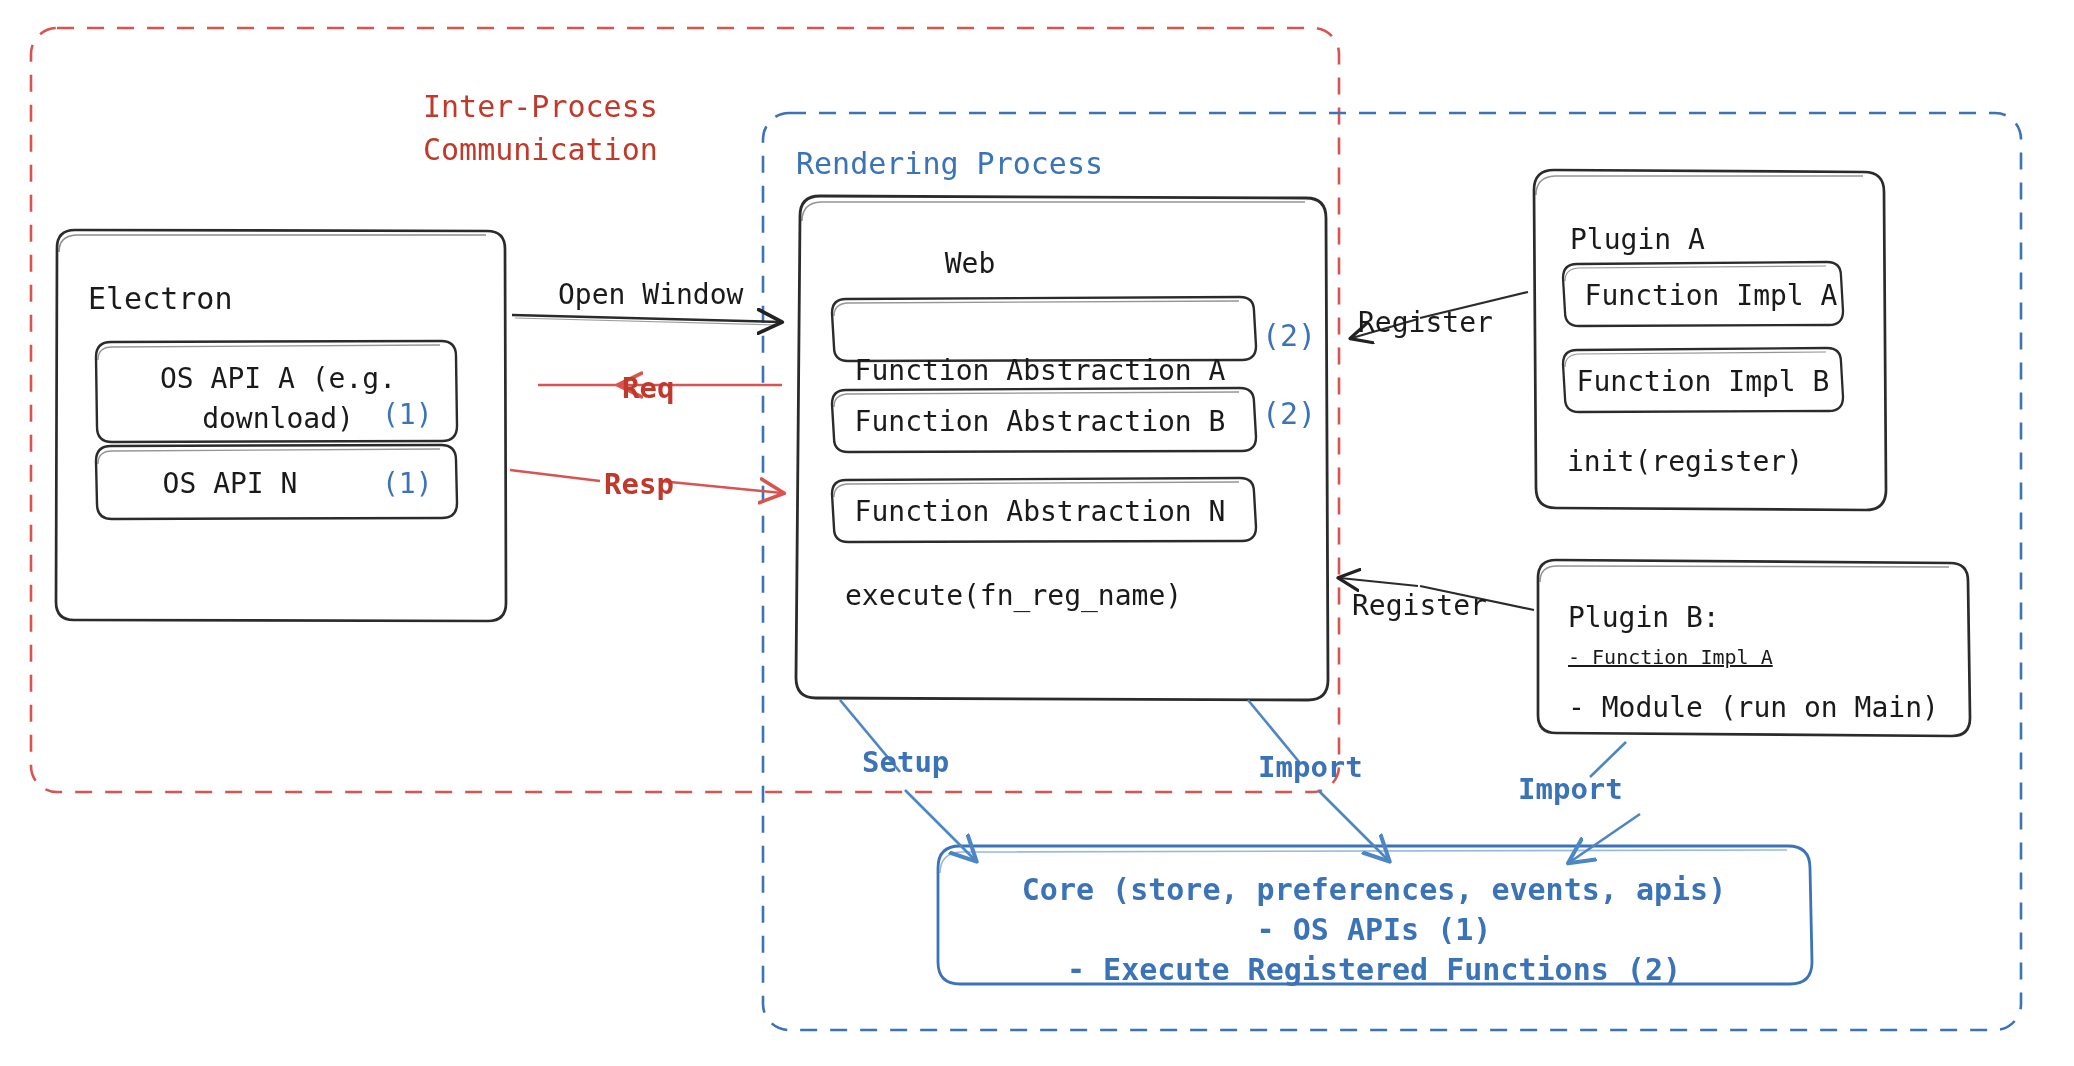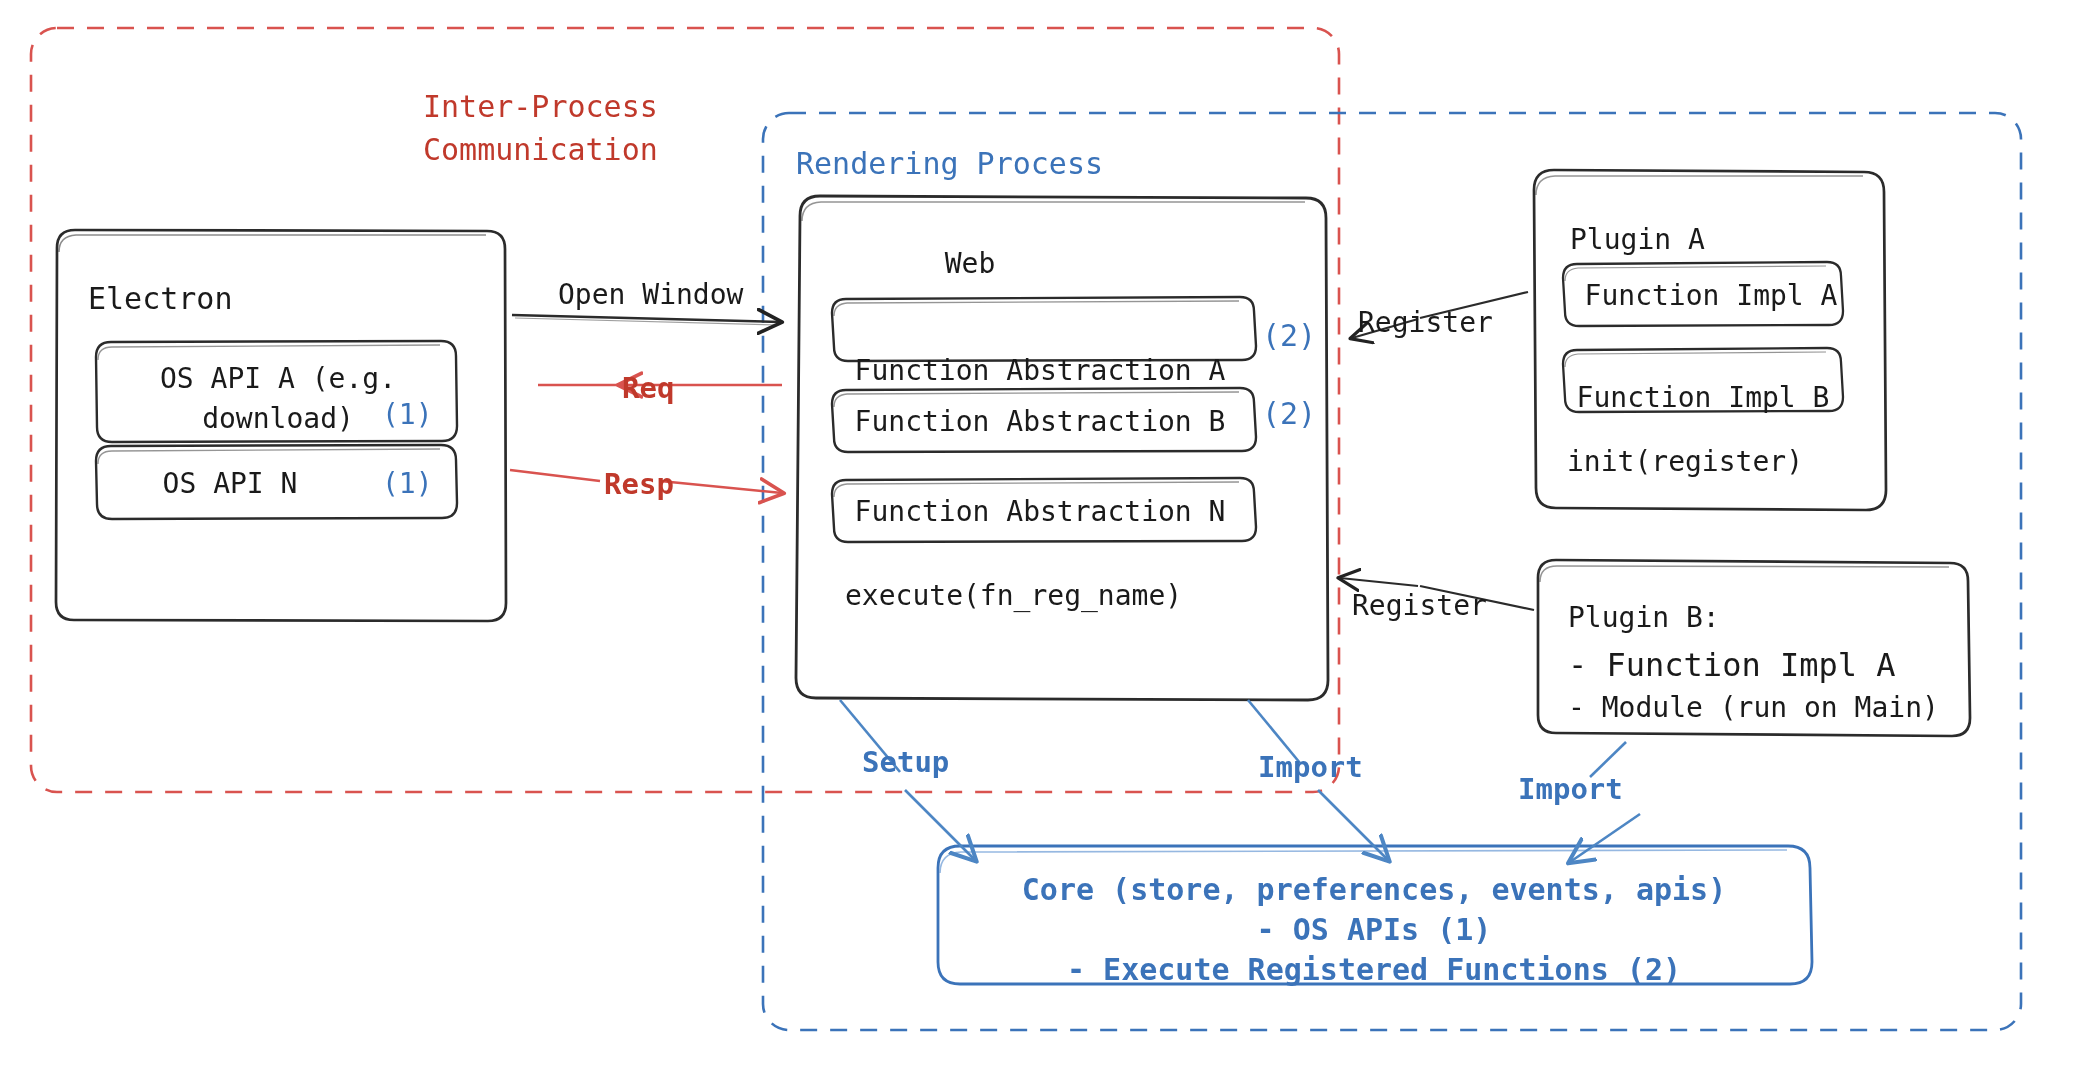--- a/index.html
+++ b/index.html
@@ -182,7 +182,7 @@
 
   <div class="txt" style="left:1570px; top:222px; font-size:28px;">Plugin A</div>
   <div class="txt center" style="left:1570px; top:278px; width:266px; font-size:28px;margin-left:8px;">Function Impl A</div>
-  <div class="txt center" style="left:1570px; top:364px; width:266px; font-size:28px;margin-top:16px;">Function Impl B</div>
+  <div class="txt center" style="left:1570px; top:364px; width:266px; font-size:28px;">Function Impl B</div>
   <div class="txt" style="left:1567px; top:444px; font-size:28px;">init(register)</div>
 
   <div class="txt" style="left:1568px; top:600px; font-size:28px;text-align:right;">Plugin B:</div>

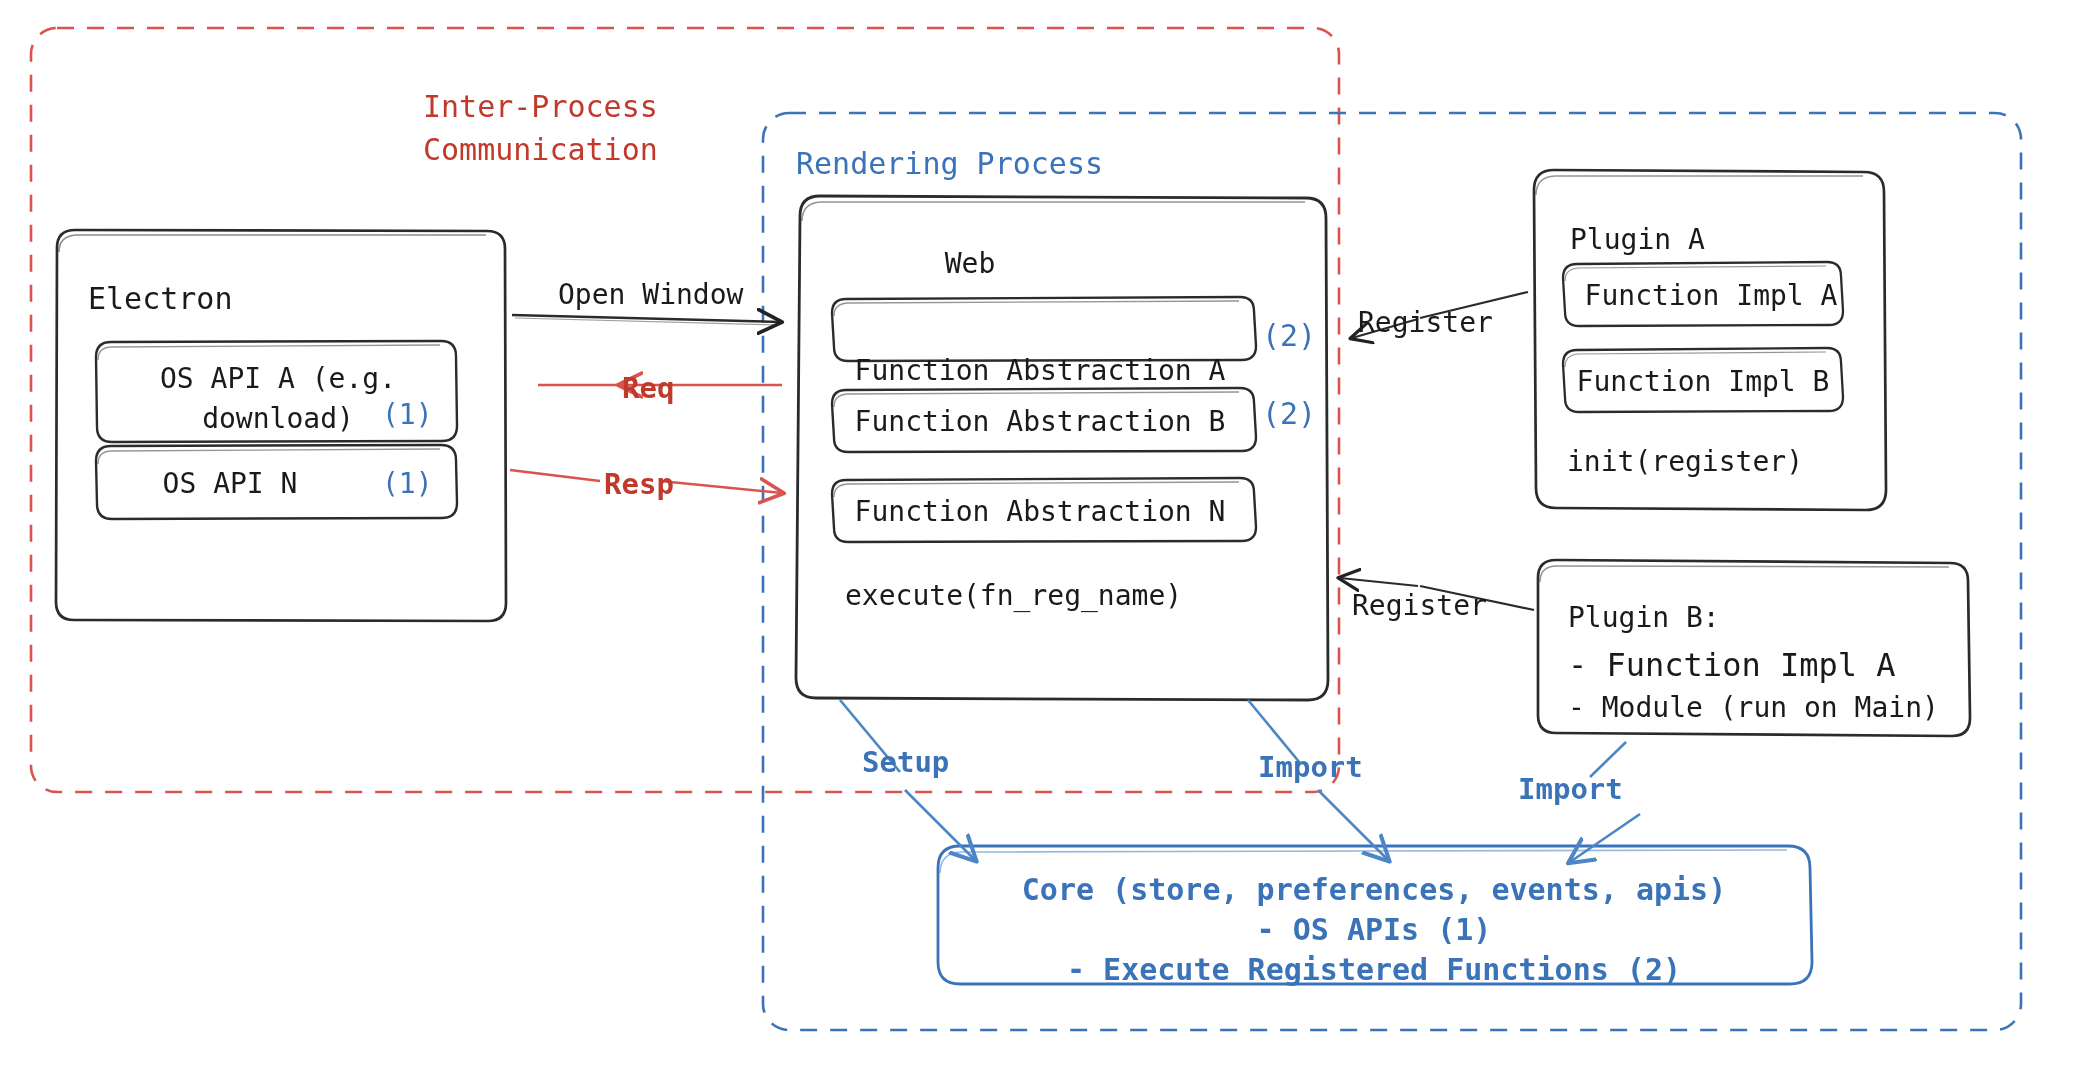--- a/index.html
+++ b/index.html
@@ -186,7 +186,7 @@
   <div class="txt" style="left:1567px; top:444px; font-size:28px;">init(register)</div>
 
   <div class="txt" style="left:1568px; top:600px; font-size:28px;text-align:right;">Plugin B:</div>
-  <div class="txt" style="left:1568px; top:645px; font-size:32px;">- Function Impl A</div>
+  <div class="txt" style="left:1568px; top:645px; font-size:20px;text-decoration:underline;">- Function Impl A</div>
   <div class="txt" style="left:1568px; top:690px; font-size:28px;">- Module (run on Main)</div>
 
   <div class="txt center blue bold" style="left:940px; top:870px; width:868px; font-size:30px; line-height:1.33;"><span>Core (store, preferences, events, apis)</span>

